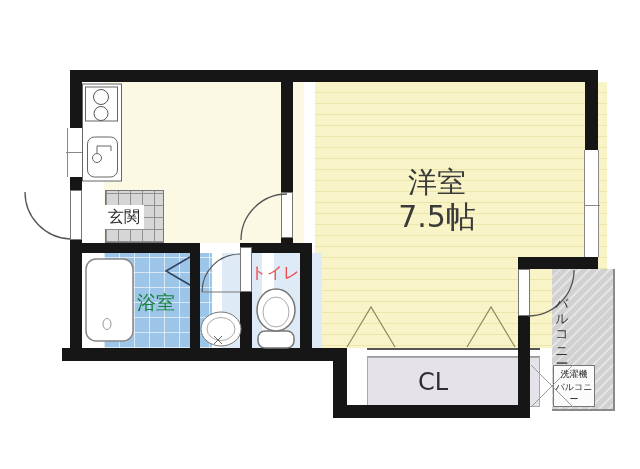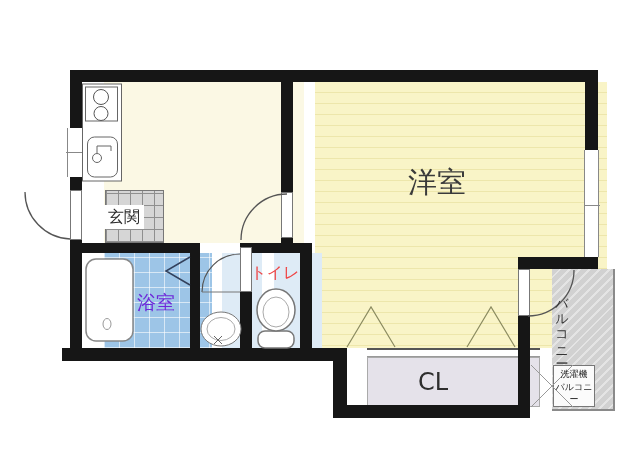--- a/index.html
+++ b/index.html
@@ -107,6 +107,7 @@
   </svg>
 
   <div class="lbl" style="left:377px;top:165px;width:120px;height:34px;font-size:29px;color:#3a3a3a;">洋室</div>
+  <div class="lbl" style="left:372px;top:199px;width:130px;height:36px;font-size:30px;color:#3a3a3a;">7.5帖</div>
   <div class="lbl" style="left:104px;top:205px;width:40px;height:24px;font-size:16px;color:#2b2b2b;background:#fff;">玄関</div>
   <div class="lbl" style="left:128px;top:291px;width:56px;height:23px;font-size:19px;color:#6d28d9;">浴室</div>
   <div class="lbl" style="left:250px;top:264px;width:50px;height:18px;font-size:16px;color:#ef4444;">トイレ</div>

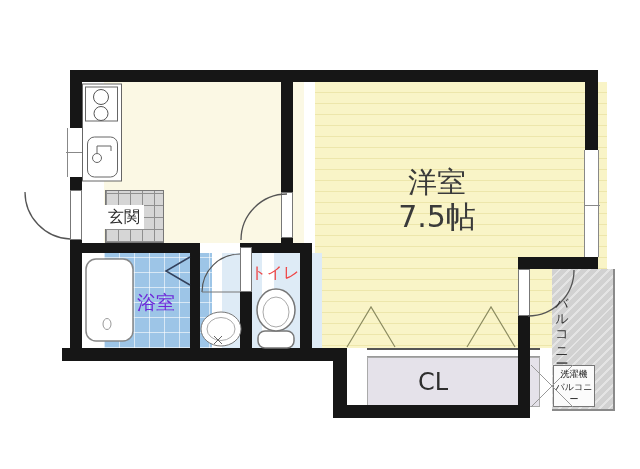--- a/index.html
+++ b/index.html
@@ -109,7 +109,7 @@
   <div class="lbl" style="left:377px;top:165px;width:120px;height:34px;font-size:29px;color:#3a3a3a;">洋室</div>
   <div class="lbl" style="left:372px;top:199px;width:130px;height:36px;font-size:30px;color:#3a3a3a;">7.5帖</div>
   <div class="lbl" style="left:104px;top:205px;width:40px;height:24px;font-size:16px;color:#2b2b2b;background:#fff;">玄関</div>
-  <div class="lbl" style="left:128px;top:291px;width:56px;height:23px;font-size:19px;color:#6d28d9;">浴室</div>
+  <div class="lbl" style="left:128px;top:291px;width:56px;height:23px;font-size:19px;color:#15803d;">浴室</div>
   <div class="lbl" style="left:250px;top:264px;width:50px;height:18px;font-size:16px;color:#ef4444;">トイレ</div>
   <div class="lbl" style="left:399px;top:362px;width:68px;height:40px;font-size:24px;color:#2e2e2e;">CL</div>
   <div class="lbl vtext" style="left:549px;top:282px;width:26px;height:84px;font-size:13px;color:#333;">バルコニー</div>

